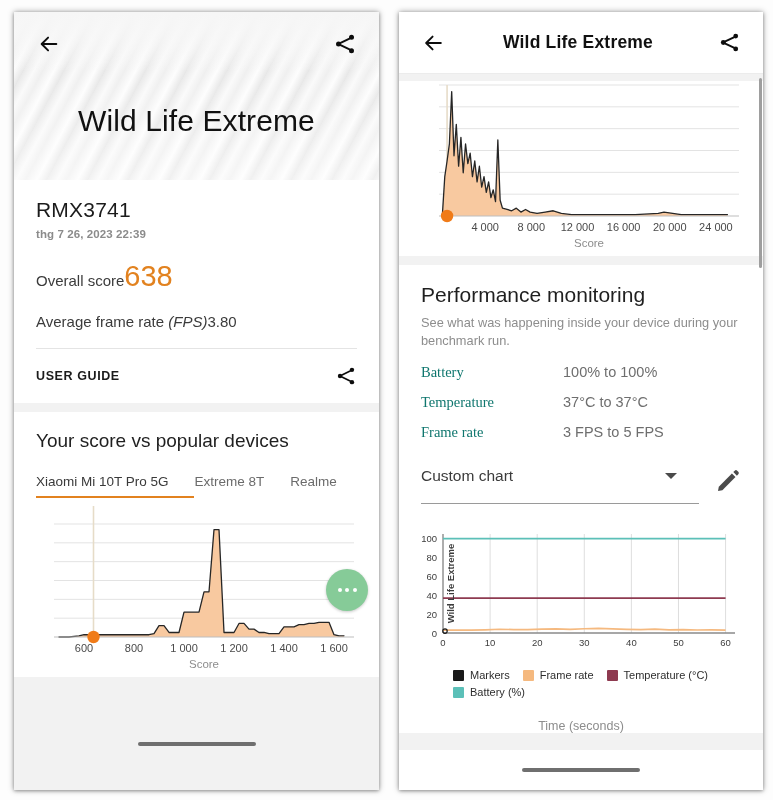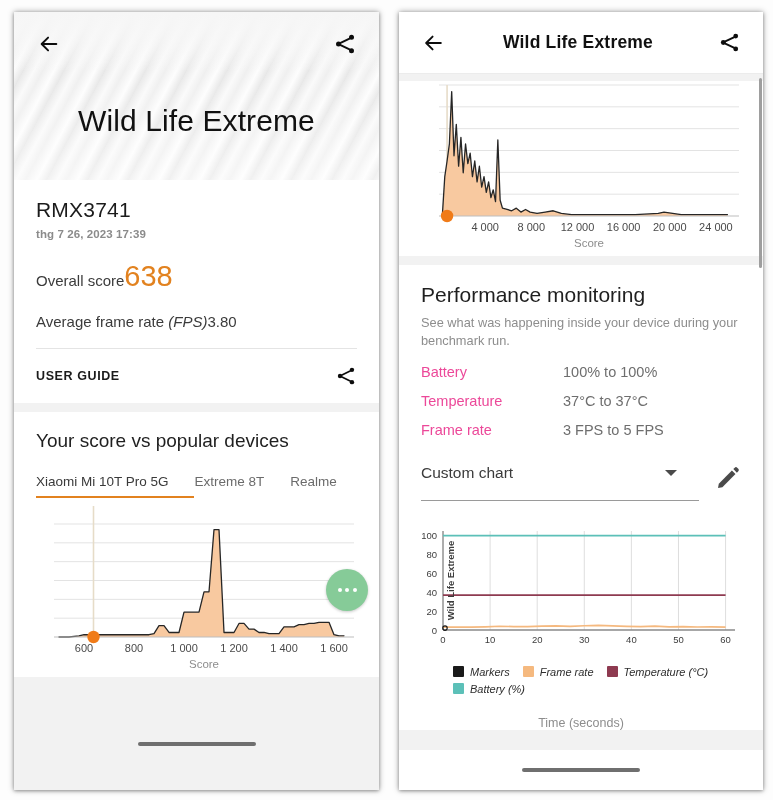--- a/index.html
+++ b/index.html
@@ -150,7 +150,7 @@
       <div class="card">
         <div class="card-pad">
           <div class="dev-name">RMX3741</div>
-          <div class="dev-date">thg 7 26, 2023 17:39</div>
+          <div class="dev-date">thg 7 26, 2023 22:39</div>
 
           <div class="kv-row">
             <div class="kv-label">Overall score</div>

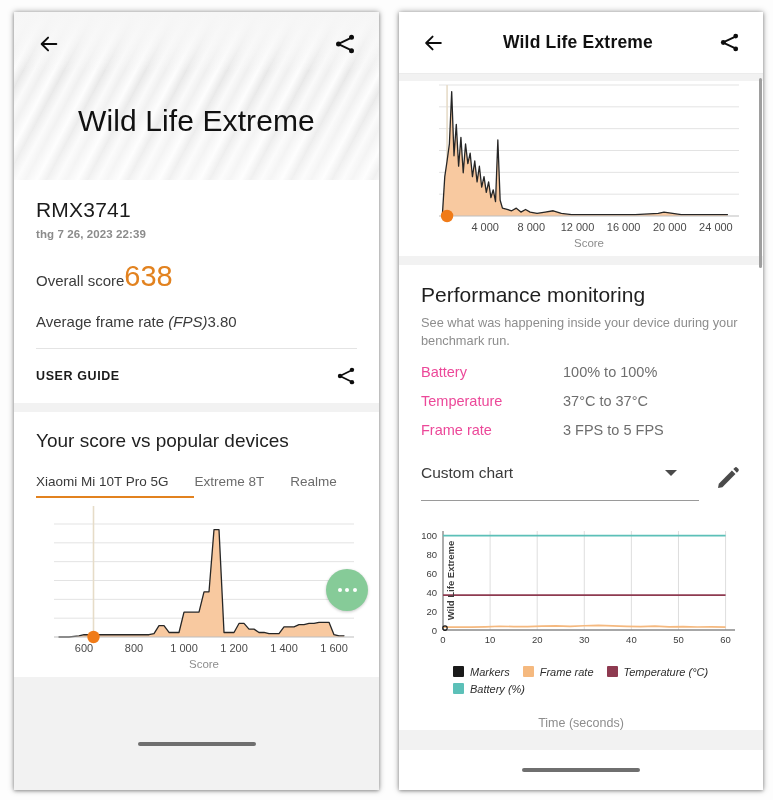--- a/index.html
+++ b/index.html
@@ -97,7 +97,7 @@
 
   
   .perf-row { display: flex; margin-top: 13px; font-size: 14.5px; }
-  .perf-k { width: 142px; color: #ec4899; }
+  .perf-k { width: 142px; color: #0f766e; font-family: Liberation Serif, serif; }
   .perf-v { color: #6e6e6e; }
 
   

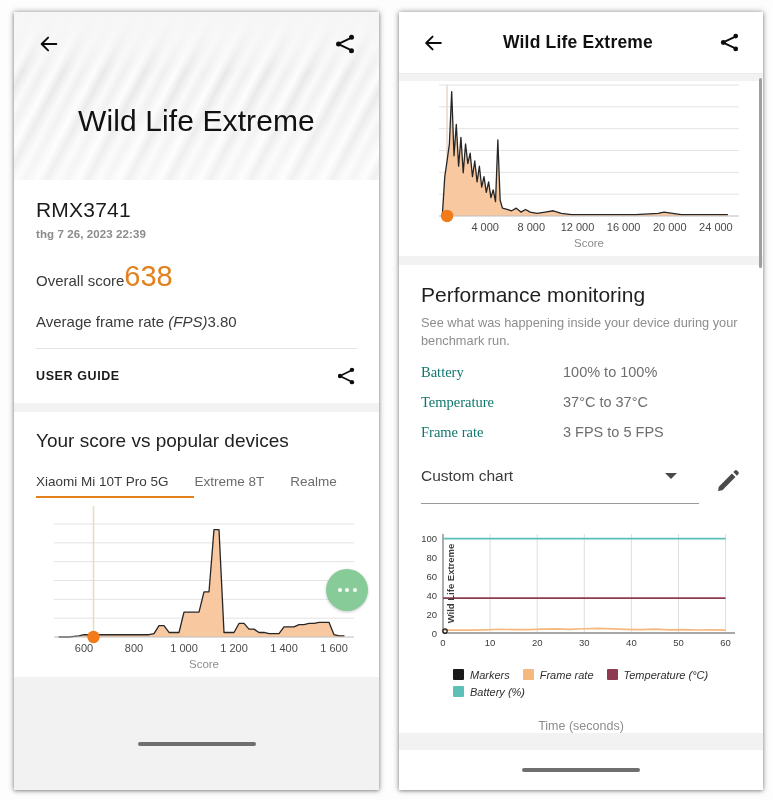--- a/index.html
+++ b/index.html
@@ -110,7 +110,7 @@
 
   
   .legend { display: flex; flex-wrap: wrap; gap: 5px 13px; padding: 8px 0 0 44px; }
-  .lg { display: flex; align-items: flex-start; gap: 6px; font-size: 11px; color: #2e2e2e; font-style: italic; }
+  .lg { display: flex; align-items: flex-end; gap: 6px; font-size: 11px; color: #2e2e2e; }
   .sw { width: 11px; height: 11px; border-radius: 1px; }
   .time-lab { text-align: center; font-size: 12.5px; color: #8d8d8d; margin-top: 21px; }
 

